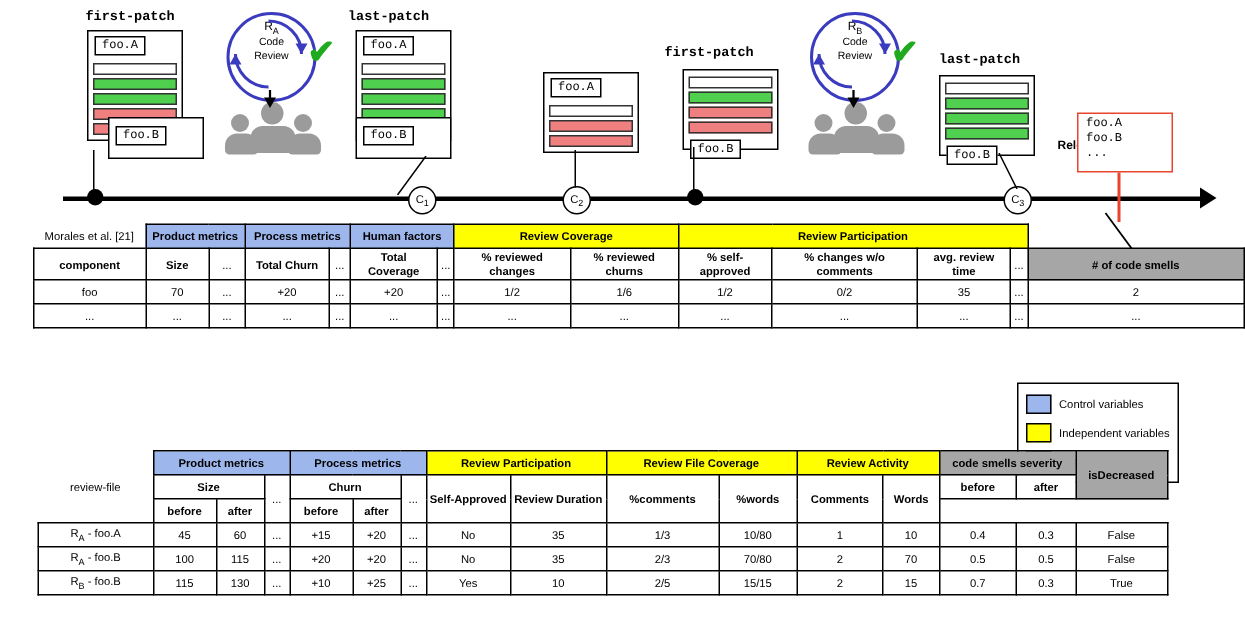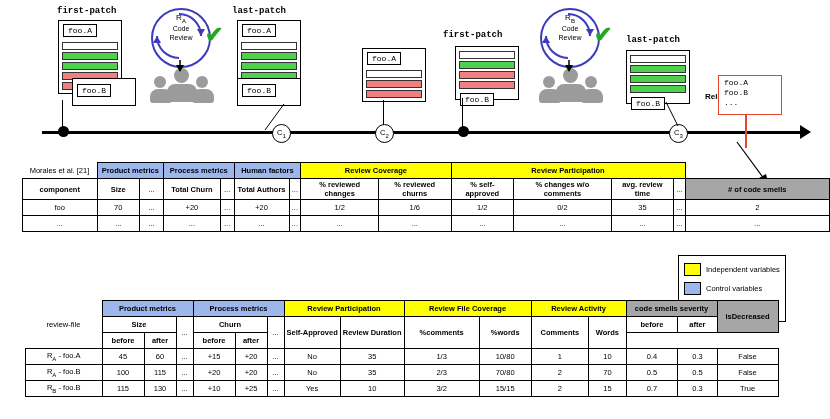--- a/index.html
+++ b/index.html
@@ -46,7 +46,7 @@
   .mono{font-family:"Liberation Mono",monospace;}
   .nb{border:none !important;}
 
-  .t1{position:absolute;left:22px;top:162px;}
+  .t1{position:absolute;left:22px;top:149px;}
   .t1 td{height:13px;}
   .cite{font-size:8.5px;text-align:left;}
 

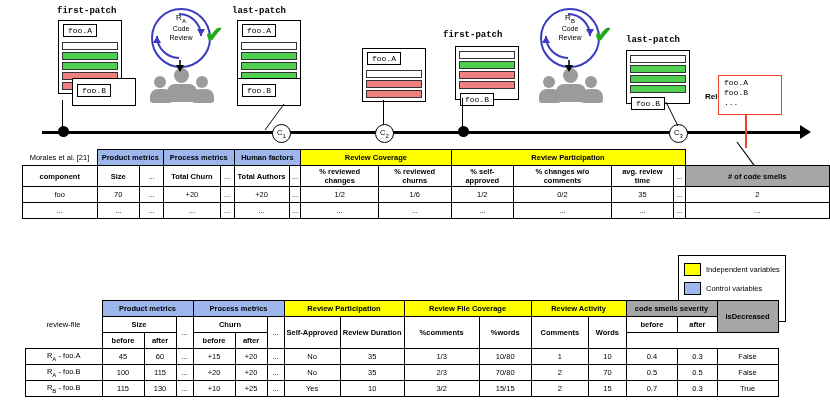--- a/index.html
+++ b/index.html
@@ -217,7 +217,7 @@
       <td>...</td>
       <td class="hdr-plain">Total Churn</td>
       <td>...</td>
-      <td class="hdr-plain">Total Authors</td>
+      <td class="hdr-plain">Total Coverage</td>
       <td>...</td>
       <td class="hdr-plain">% reviewed changes</td>
       <td class="hdr-plain">% reviewed churns</td>

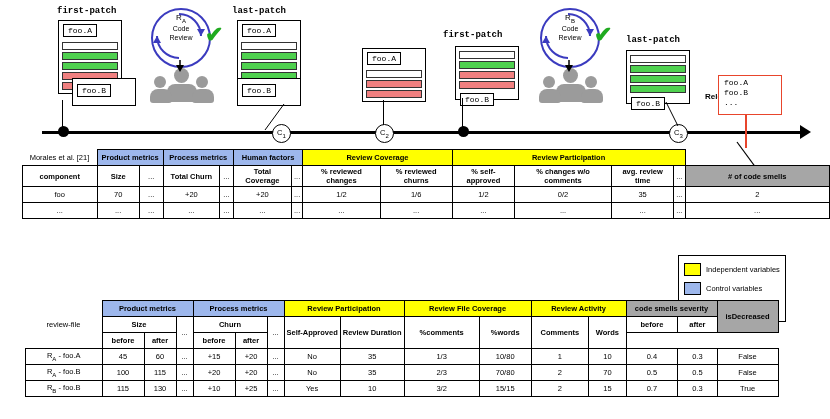--- a/index.html
+++ b/index.html
@@ -264,12 +264,12 @@
 
   <div class="legend">
     <div>
+      <div class="sw" style="background:#9db7ec;"></div>
+      <span>Control variables</span>
+    </div>
+    <div>
       <div class="sw" style="background:#ffff00;"></div>
       <span>Independent variables</span>
-    </div>
-    <div>
-      <div class="sw" style="background:#9db7ec;"></div>
-      <span>Control variables</span>
     </div>
     <div>
       <div class="sw" style="background:#a6a6a6;"></div>

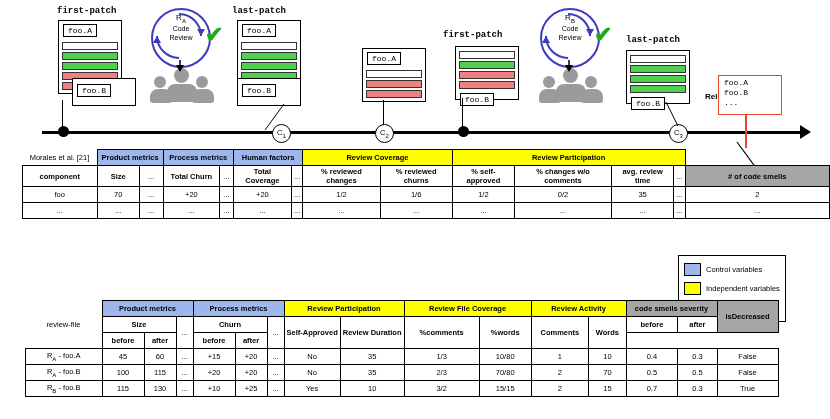--- a/index.html
+++ b/index.html
@@ -359,7 +359,7 @@
       <td>...</td>
       <td>Yes</td>
       <td>10</td>
-      <td>3/2</td>
+      <td>2/5</td>
       <td>15/15</td>
       <td>2</td>
       <td>15</td>

